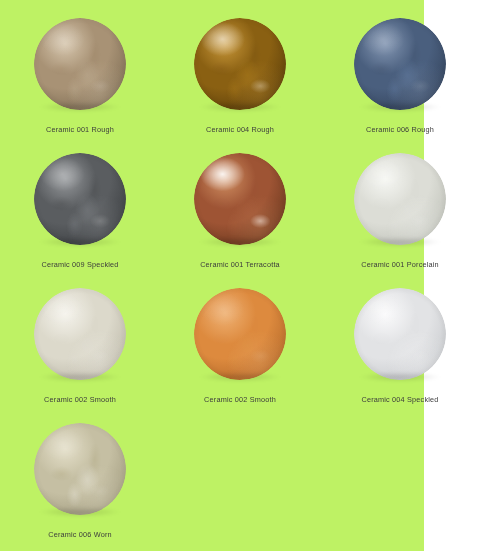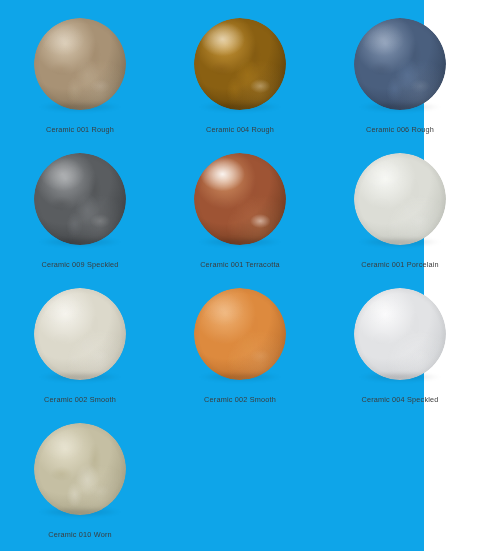--- a/index.html
+++ b/index.html
@@ -20,7 +20,7 @@
     position: relative;
     width: 424px;
     height: 551px;
-    background: #0ea5e9;
+    background: #bef264;
   }
 
   .grid {

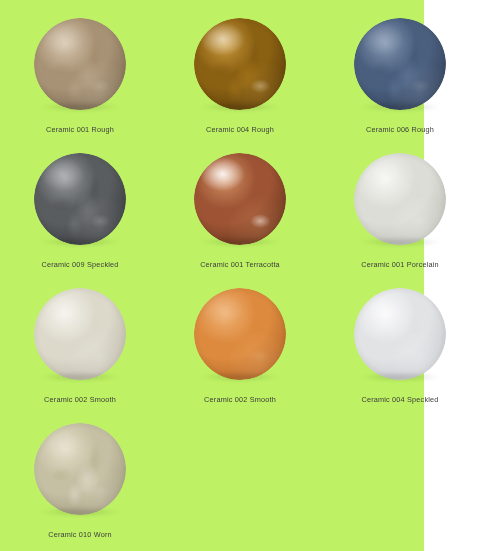--- a/index.html
+++ b/index.html
@@ -242,7 +242,7 @@
           </div>
           <div class="sphere-shadow"></div>
         </div>
-        <div class="caption">Ceramic 010 Worn</div>
+        <div class="caption">Ceramic 006 Worn</div>
       </div>
       <div class="swatch-cell empty">
         <div class="sphere-wrap"></div>

